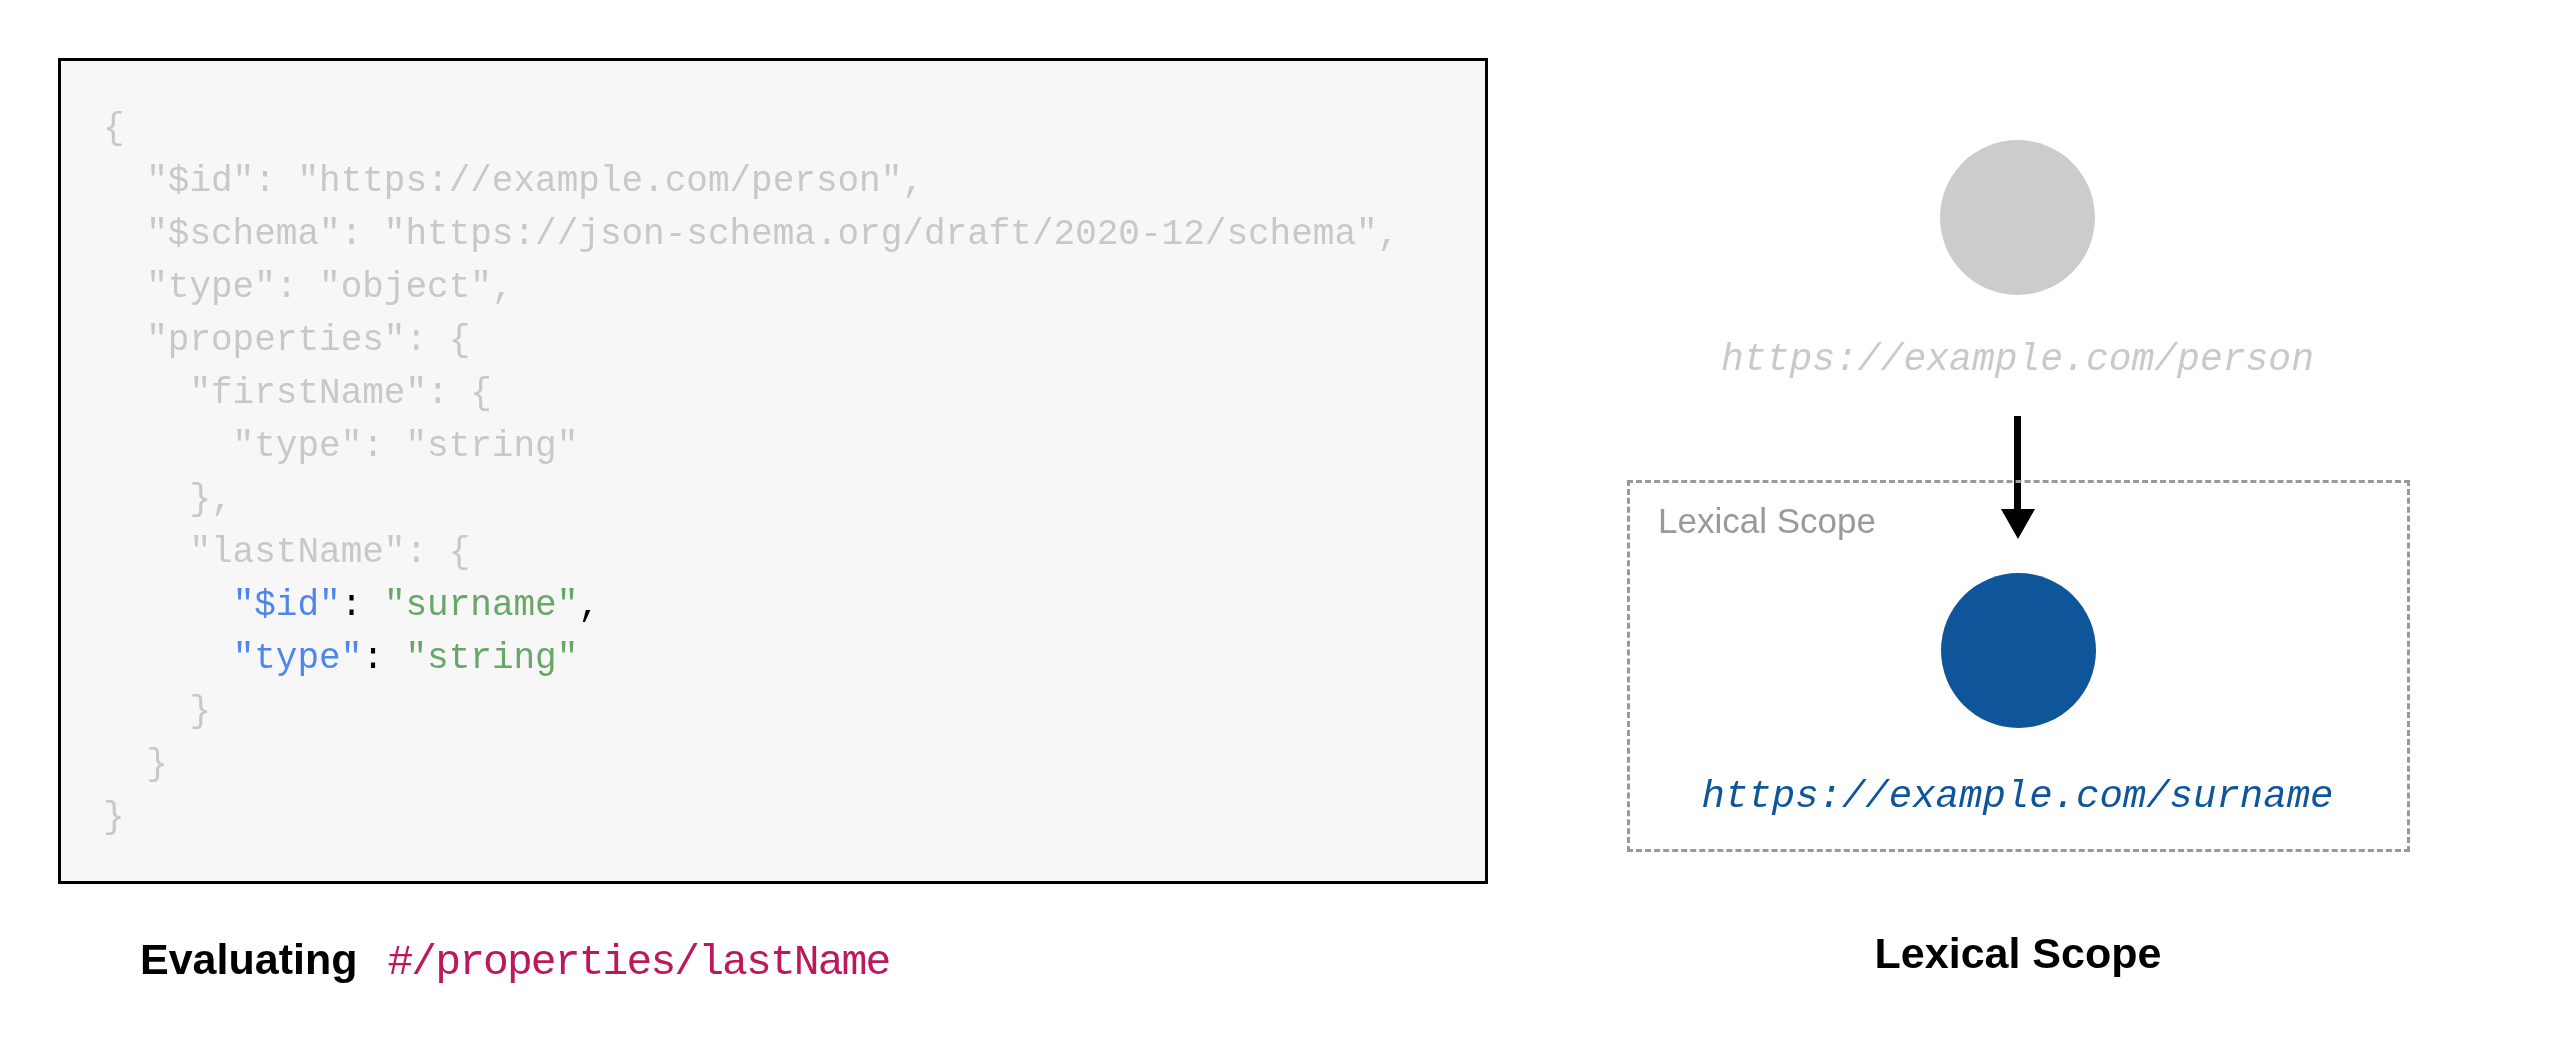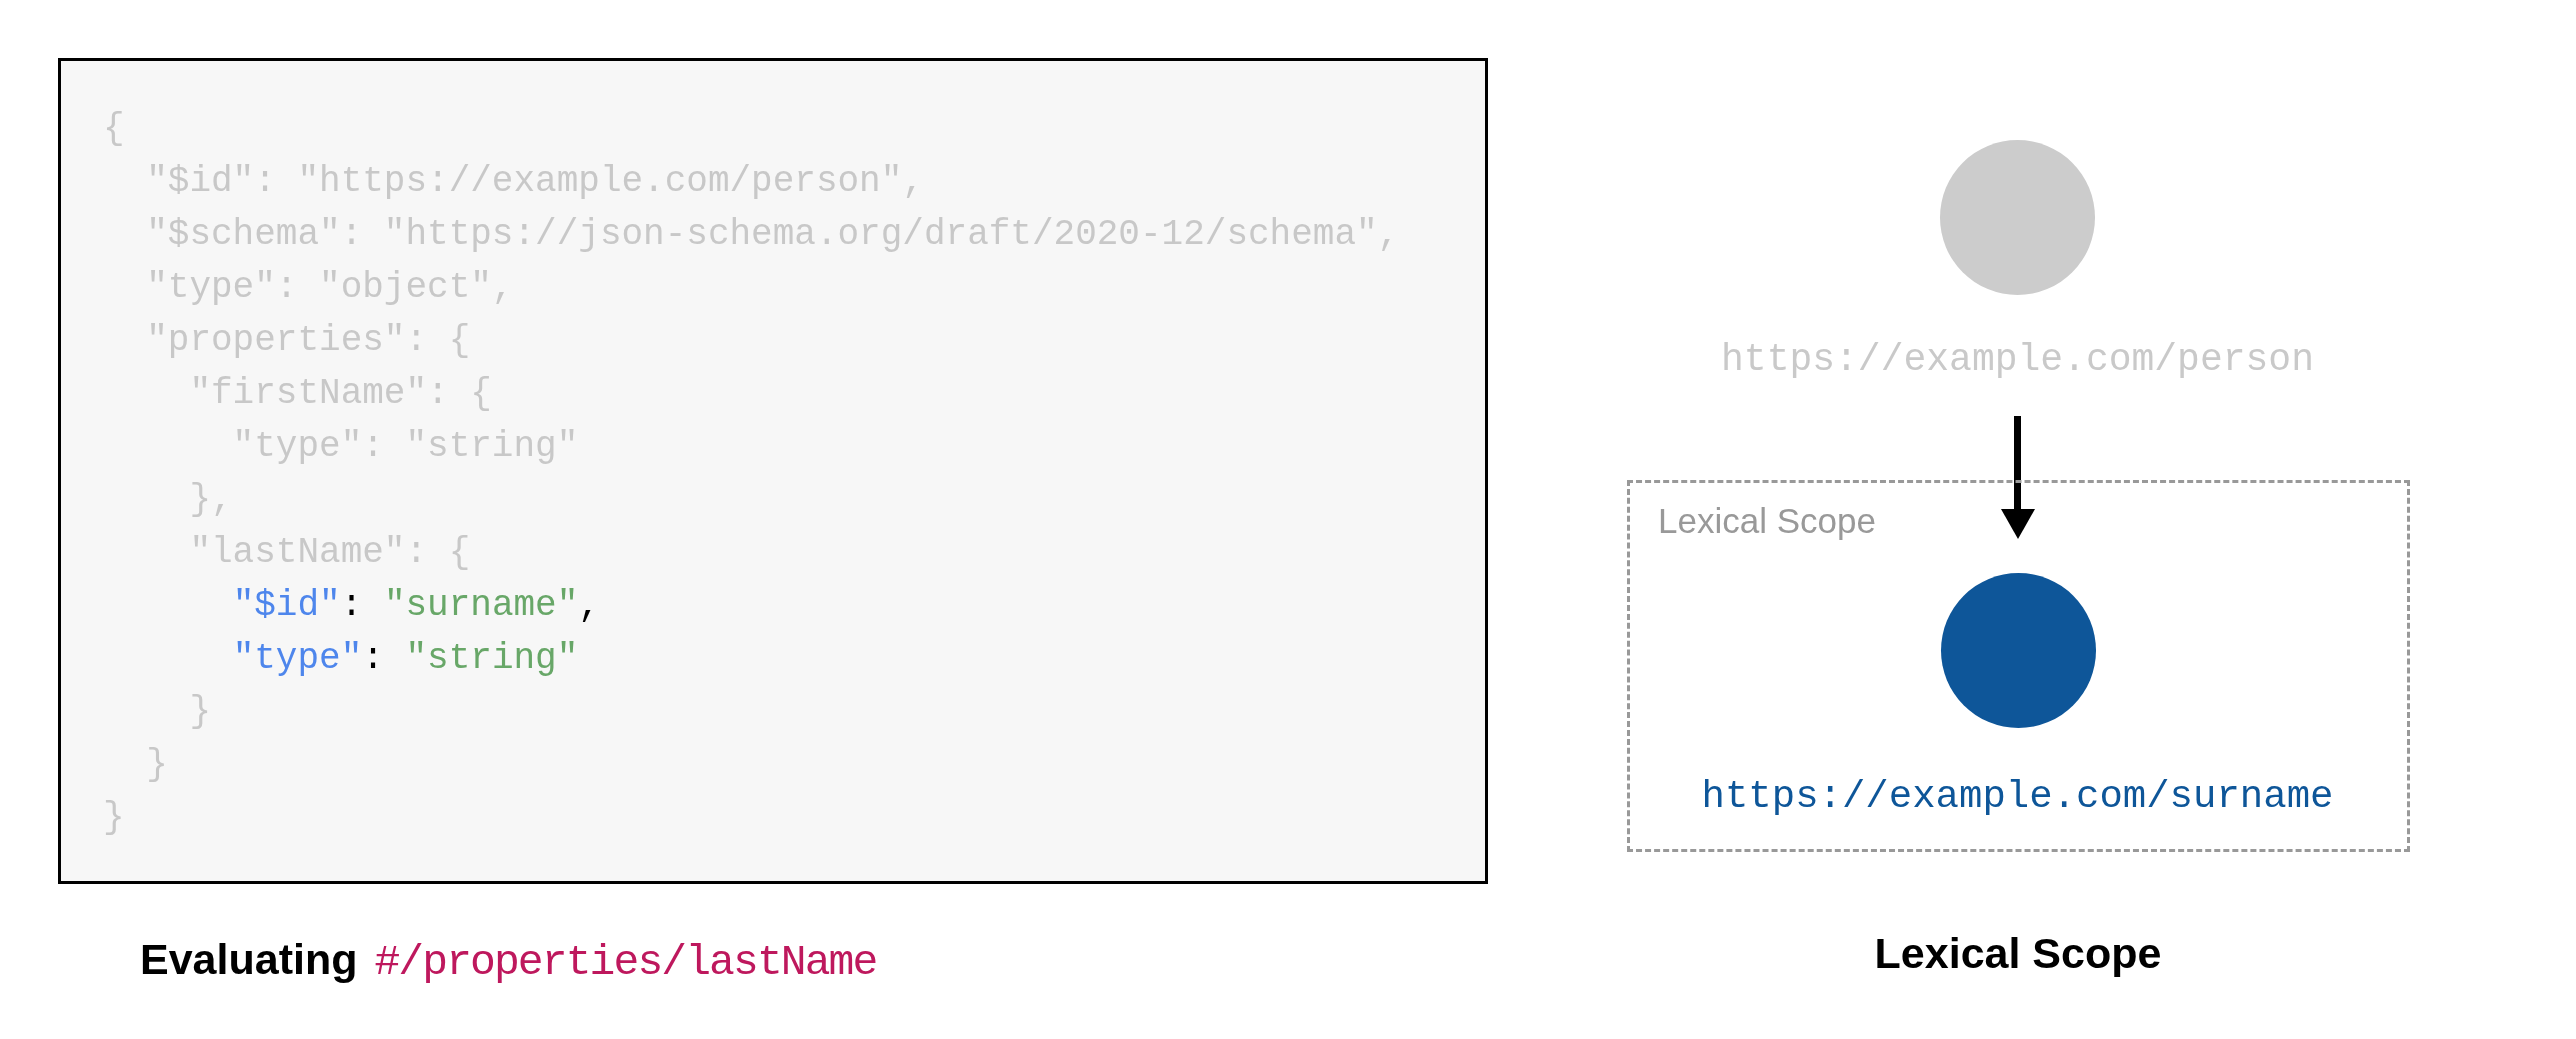--- a/index.html
+++ b/index.html
@@ -79,6 +79,7 @@
     text-align: center;
     font-family: "Liberation Mono", "DejaVu Sans Mono", monospace;
     white-space: nowrap;
+    font-style: italic;
   }
   .root-uri  { top: 338px;  font-size: 38px; color: #c9c9c9; }
   .scope-uri { top: 775px; font-size: 39px; color: #0e5699; text-align: center; }

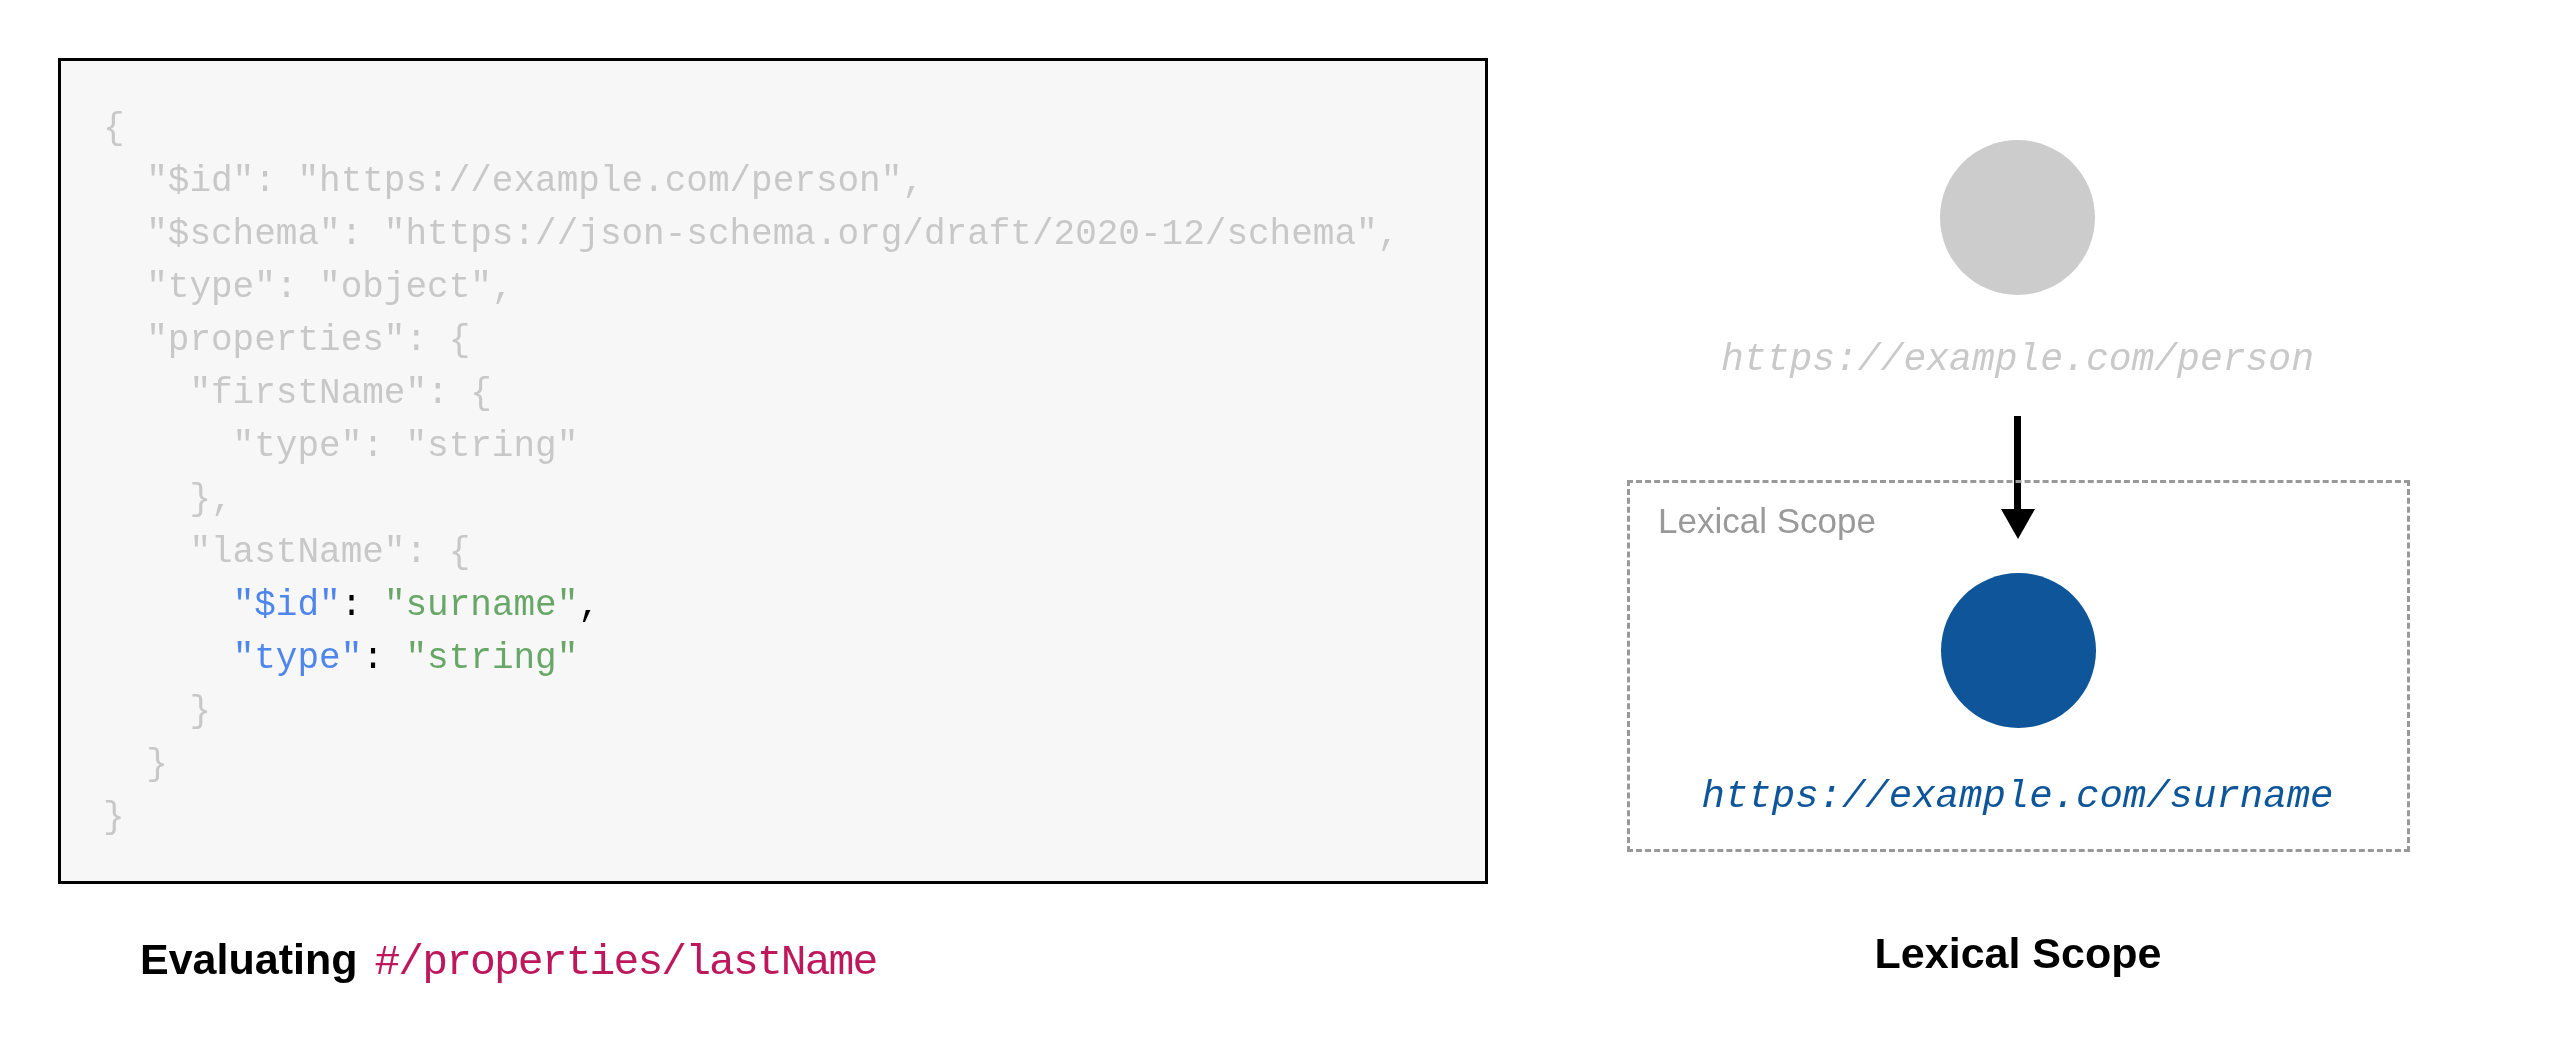--- a/index.html
+++ b/index.html
@@ -52,7 +52,7 @@
     font-weight: 700;
     font-size: 43px;
     color: #000000;
-    margin-right: 4px;
+    margin-right: 17px;
   }
   .cap-mono {
     font-family: "Liberation Mono", "DejaVu Sans Mono", monospace;

